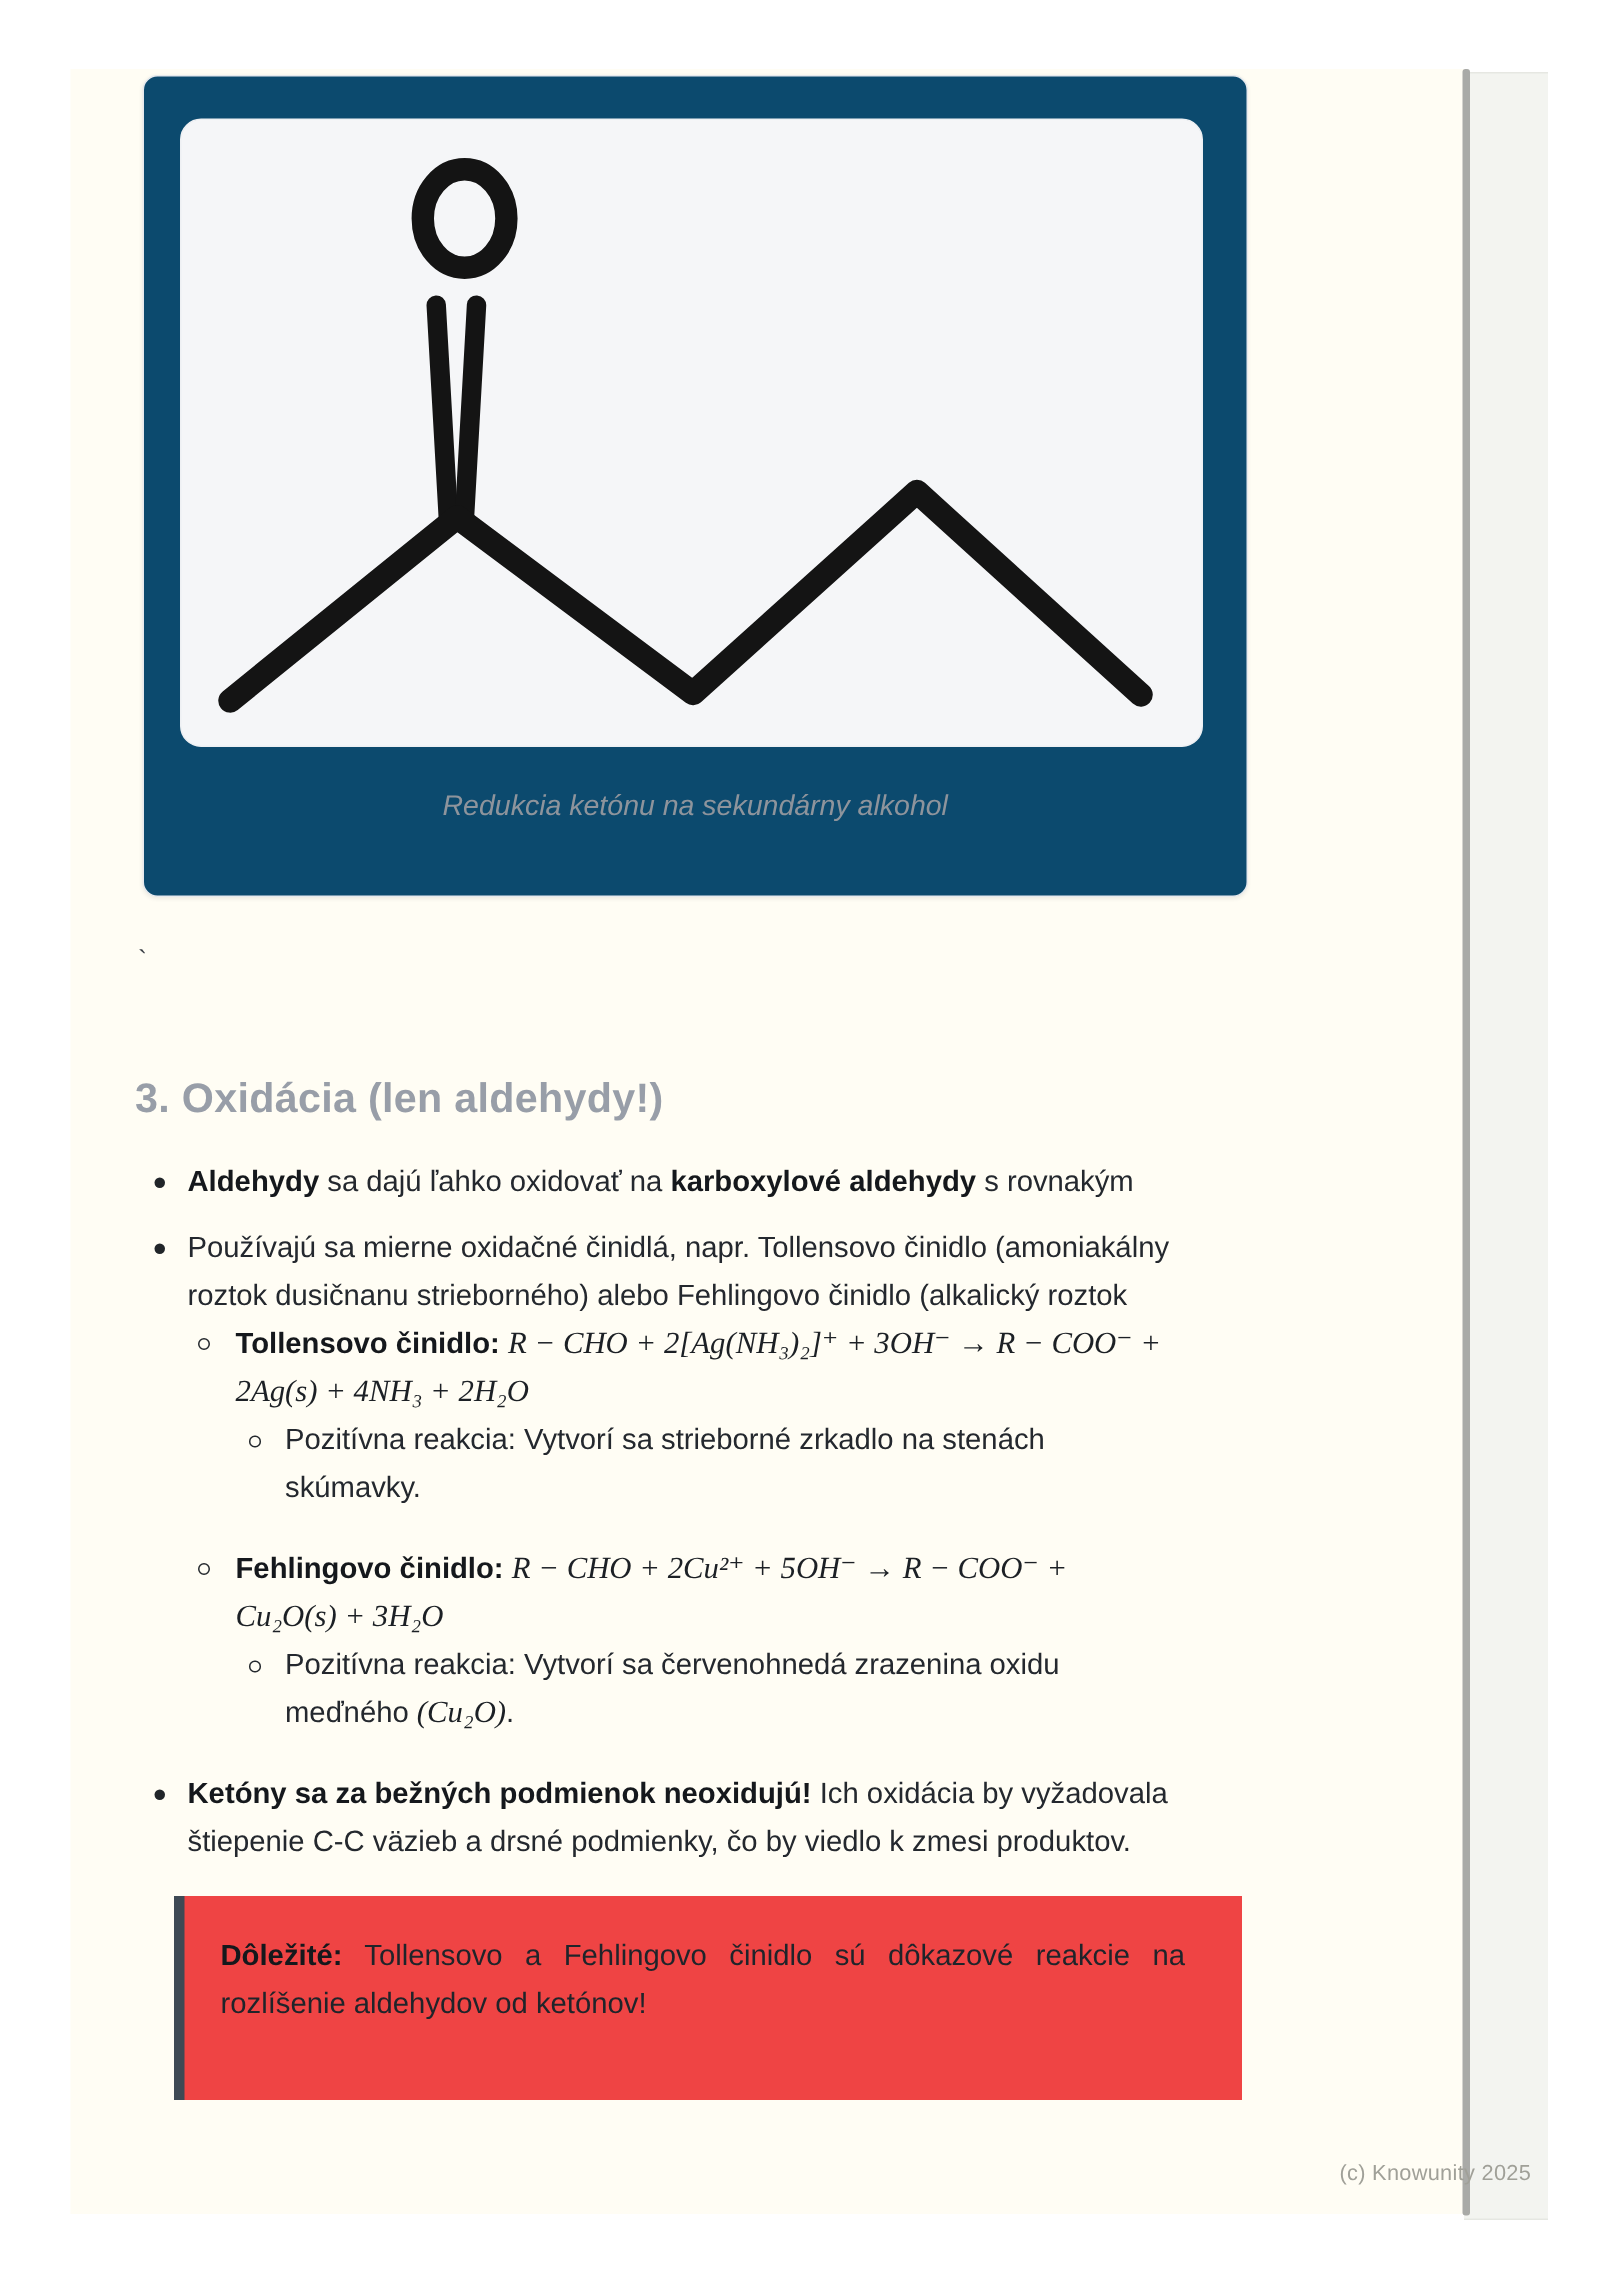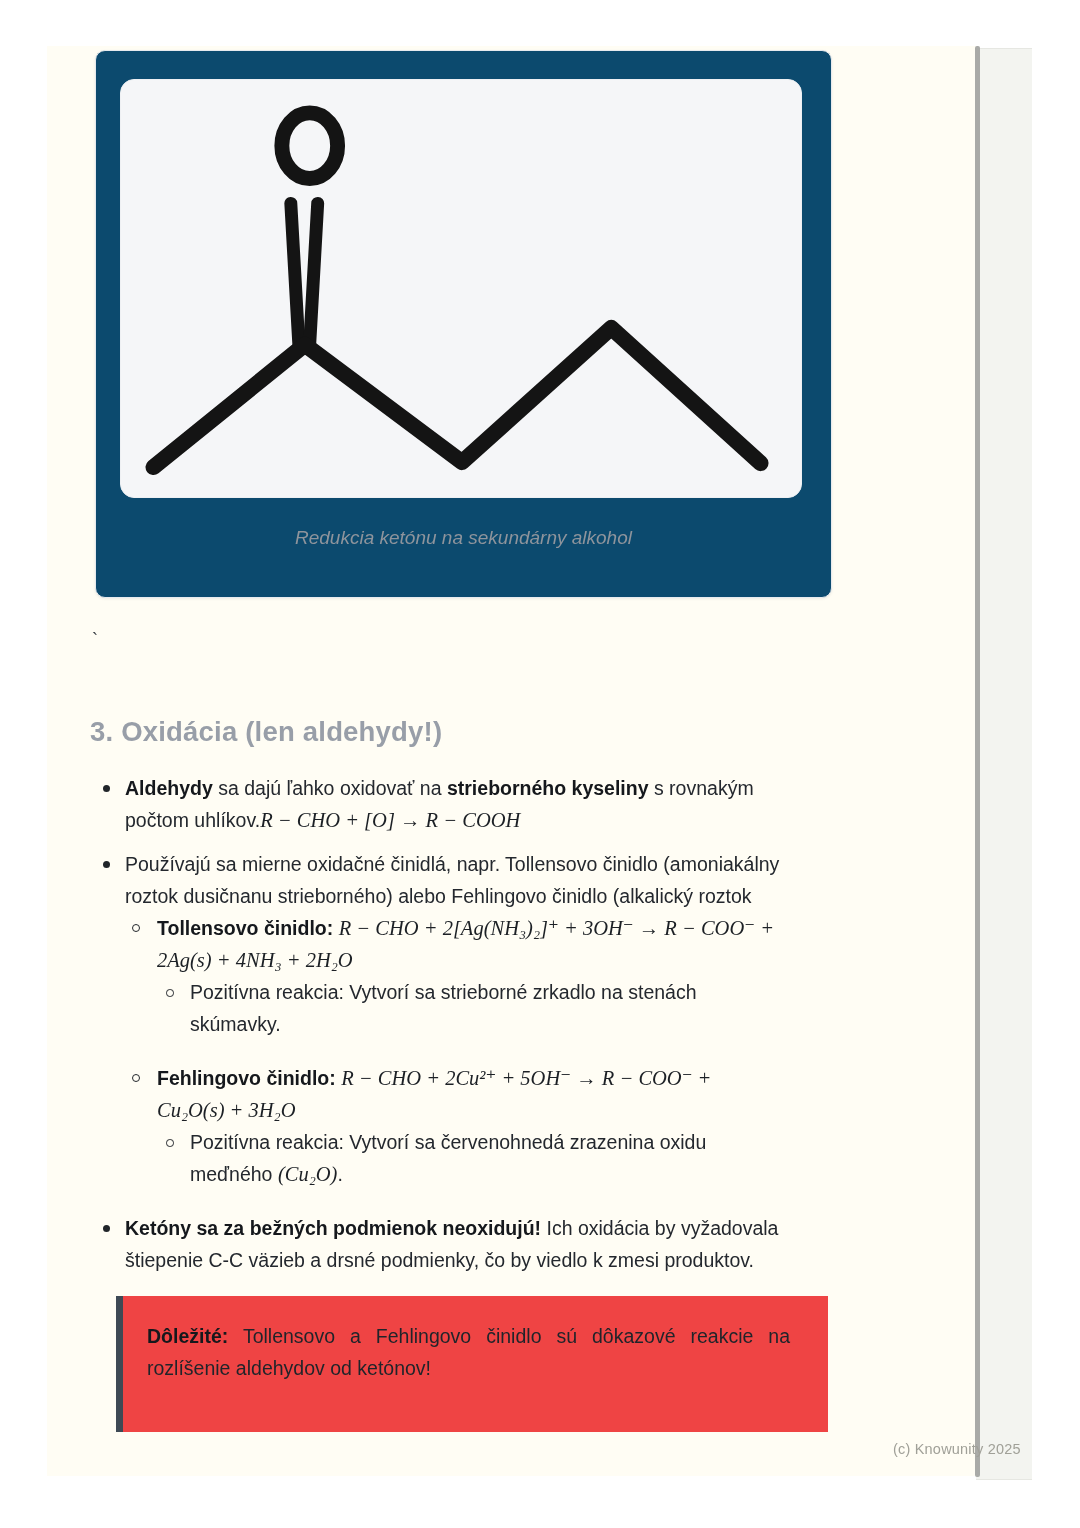--- a/index.html
+++ b/index.html
@@ -119,7 +119,7 @@
     <div class="li l1">
       <span class="m-disc"></span>
       <div class="ln">
-        <span class="b">Aldehydy</span><span> sa dajú ľahko oxidovať na </span><span class="b">strieborného kyseliny</span><span> s rovnakým</span>
+        <span class="b">Aldehydy</span><span> sa dajú ľahko oxidovať na </span><span class="b">karboxylové aldehydy</span><span> s rovnakým</span>
       </div>
       <div class="ln">
         <span>počtom uhlíkov.</span><span class="math">R − CHO + [O] → R − COOH</span>

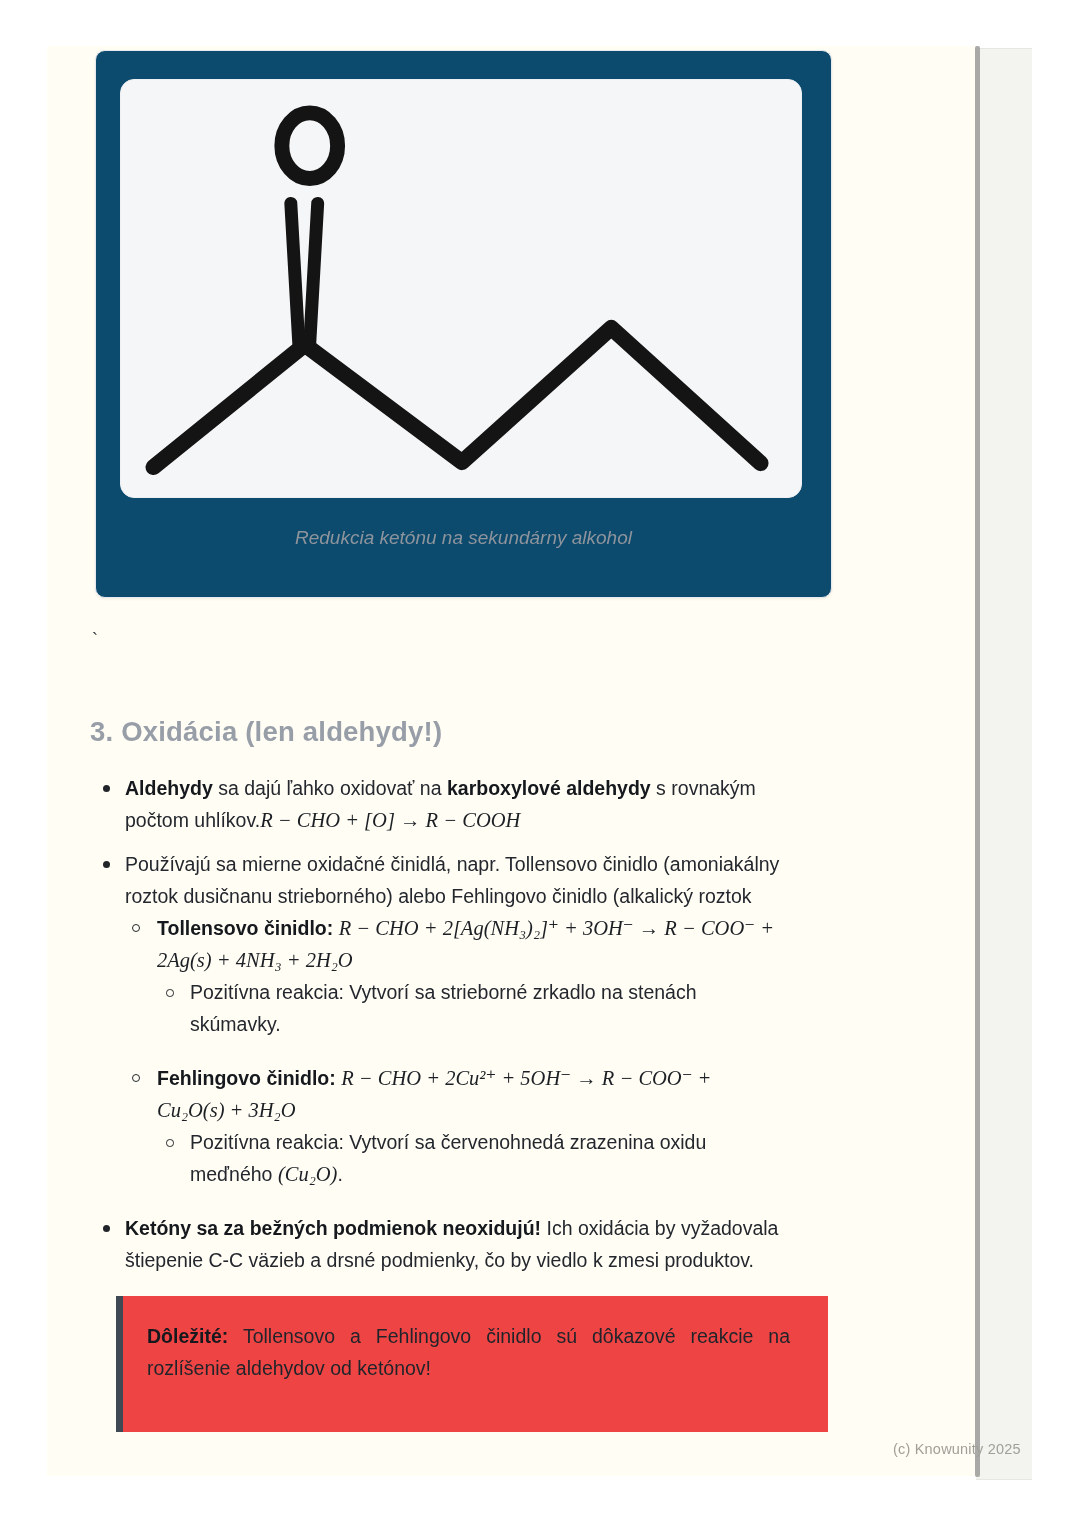--- a/index.html
+++ b/index.html
@@ -121,9 +121,6 @@
       <div class="ln">
         <span class="b">Aldehydy</span><span> sa dajú ľahko oxidovať na </span><span class="b">karboxylové aldehydy</span><span> s rovnakým</span>
       </div>
-      <div class="ln">
-        <span>počtom uhlíkov.</span><span class="math">R − CHO + [O] → R − COOH</span>
-      </div>
     </div>
 
     <div class="li l1 mt12">

